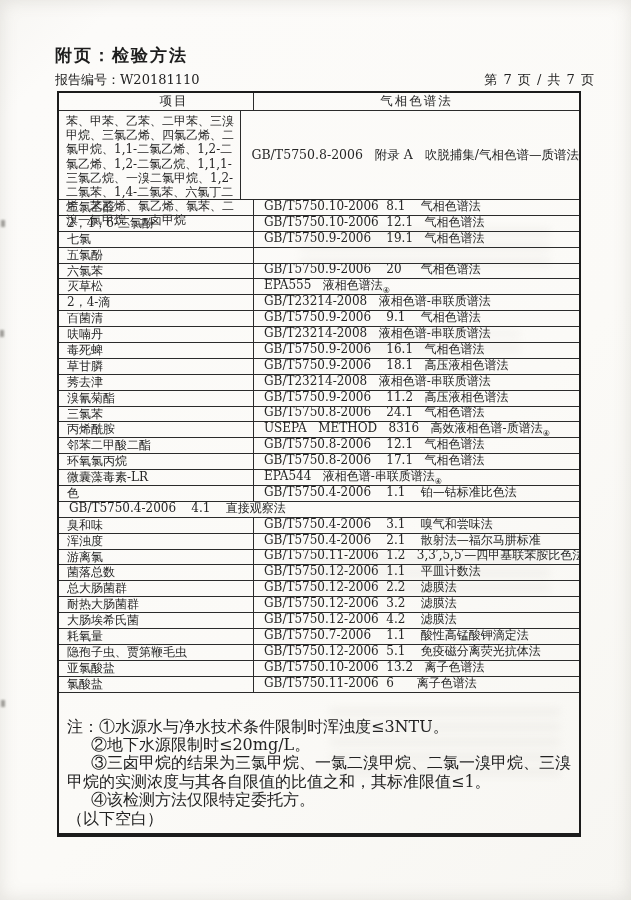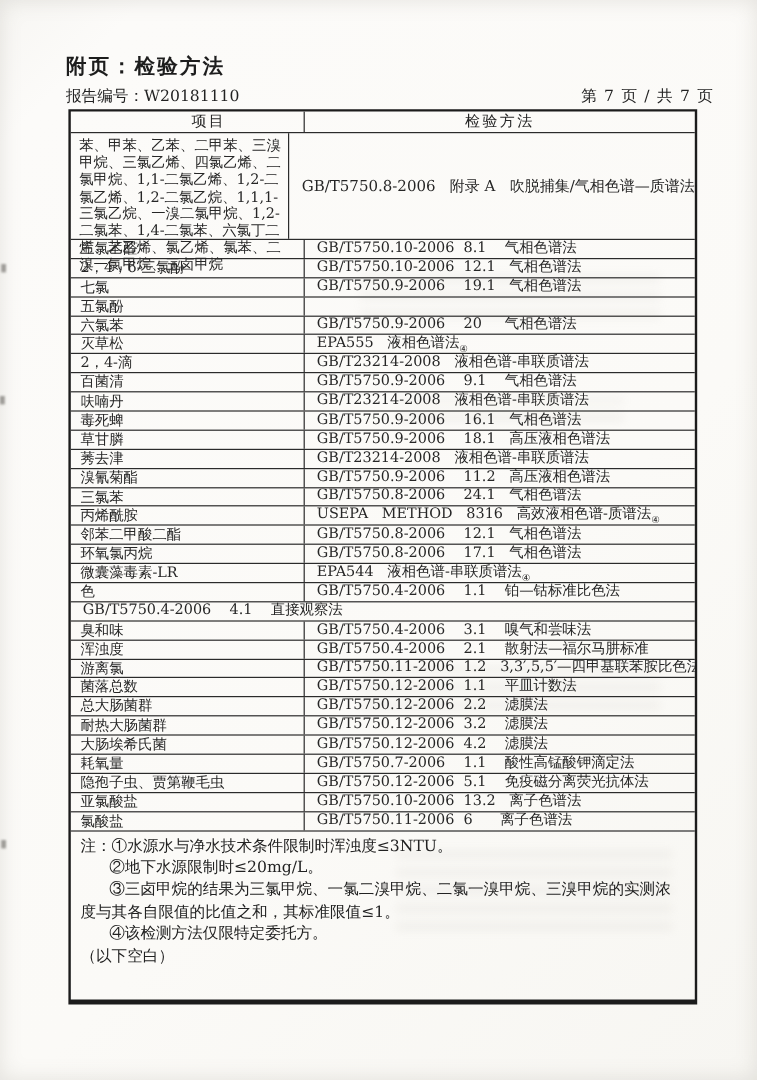--- a/index.html
+++ b/index.html
@@ -83,7 +83,7 @@
   <div class="vtable">
     <div class="thead">
       <div class="c1">项目</div>
-      <div class="c2">检验方法</div>
+      <div class="c2">气相色谱法</div>
     </div>
 
     <div class="bigrow">

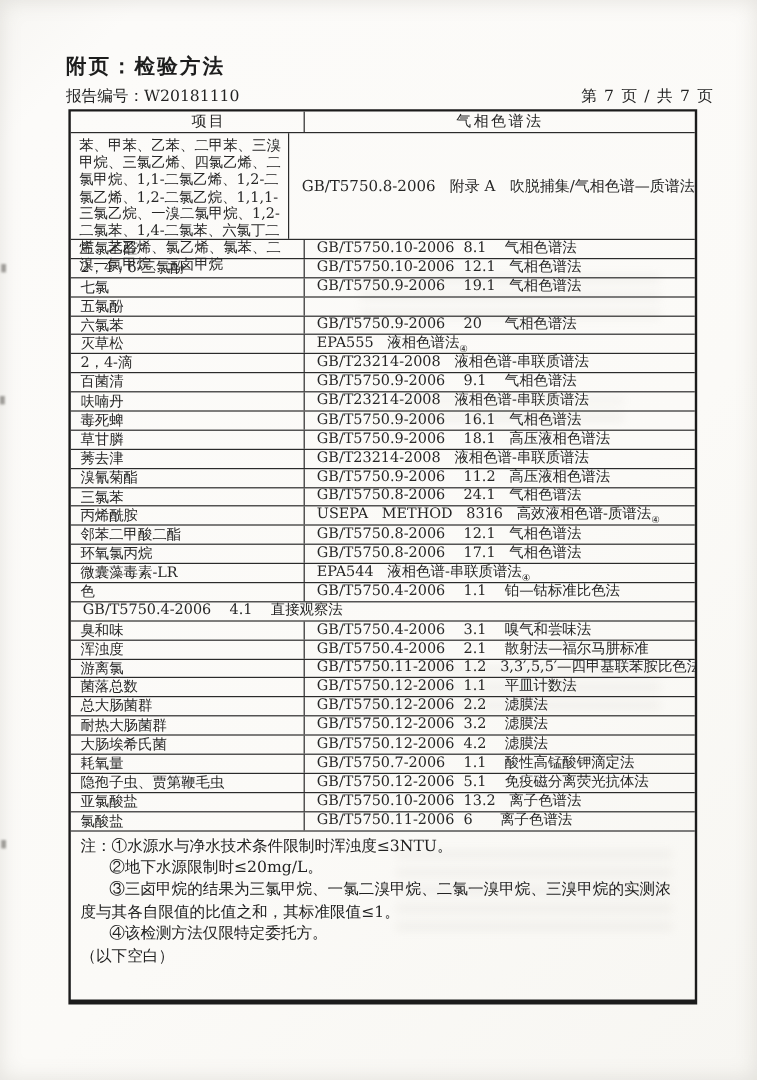--- a/index.html
+++ b/index.html
@@ -55,7 +55,7 @@
   .trow .c2{display:flex;align-items:flex-end;padding-left:10px;white-space:pre;overflow:hidden;}
   .trow sup{font-size:8px;position:relative;top:-3px;line-height:0;}
 
-  .notes{padding:4px 8px 0 8px;font-size:13px;line-height:18.4px;color:#222;}
+  .notes{padding:4px 8px 0 8px;font-size:16px;line-height:18.4px;color:#222;margin-top:21px;}
   .note{margin:0;}
   .note.indent{padding-left:24px;}
   .note.para{text-indent:24px;}

